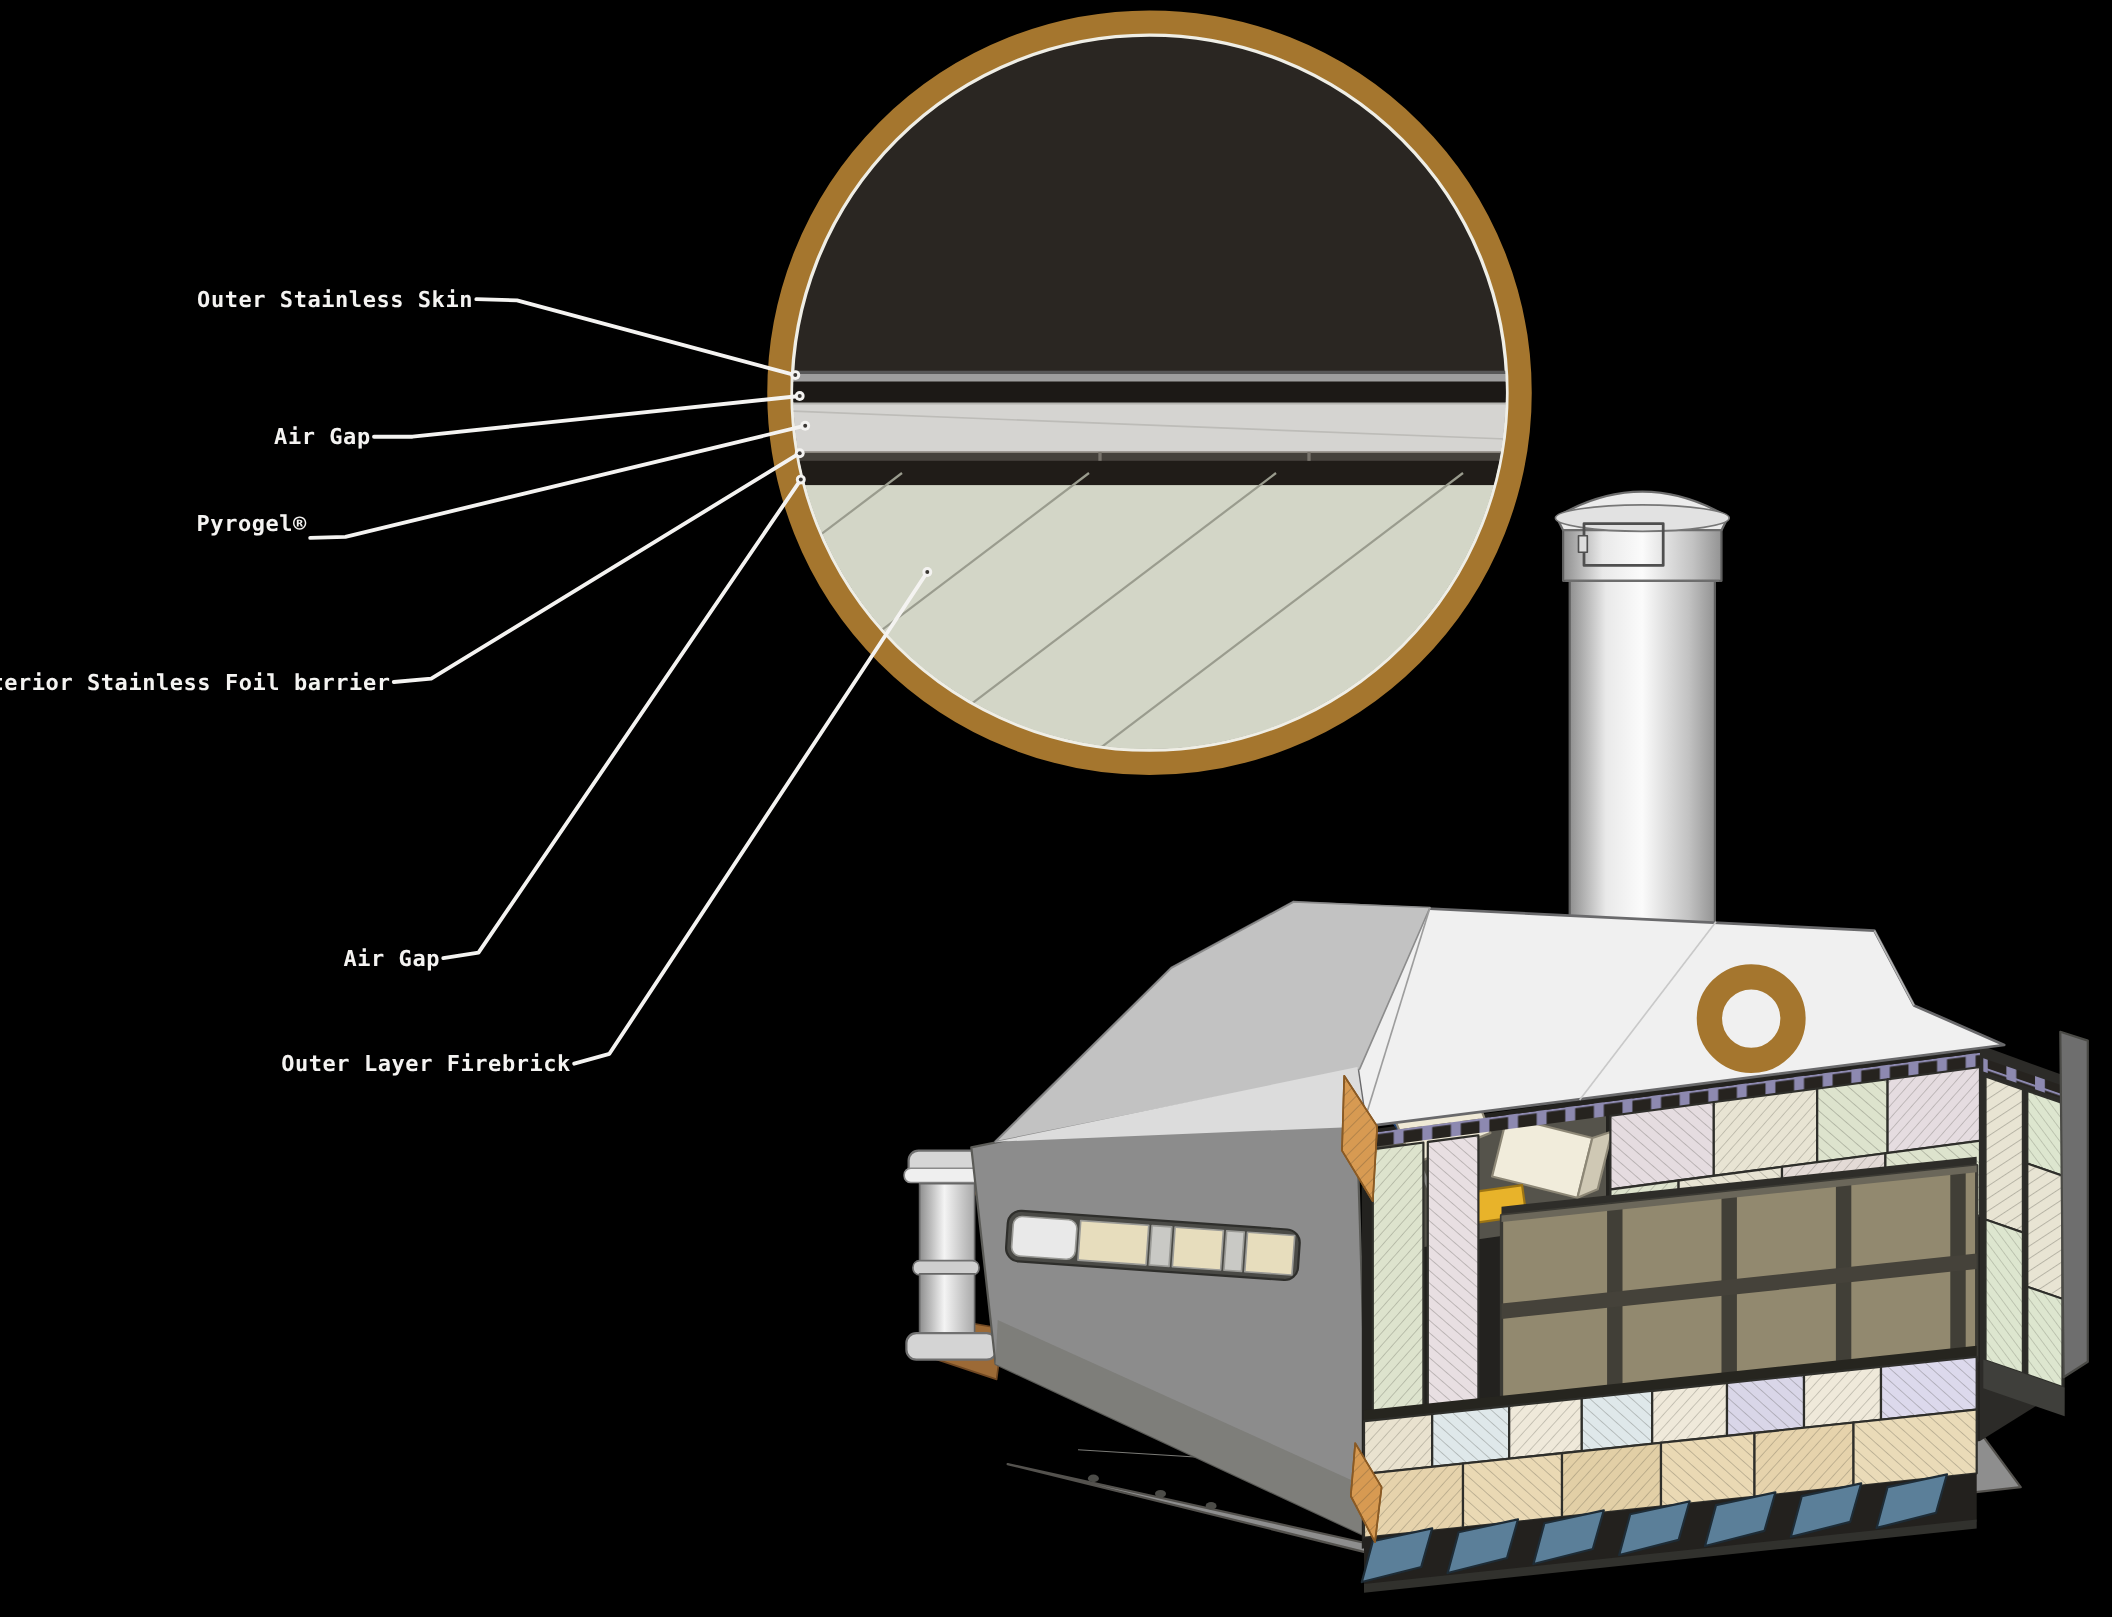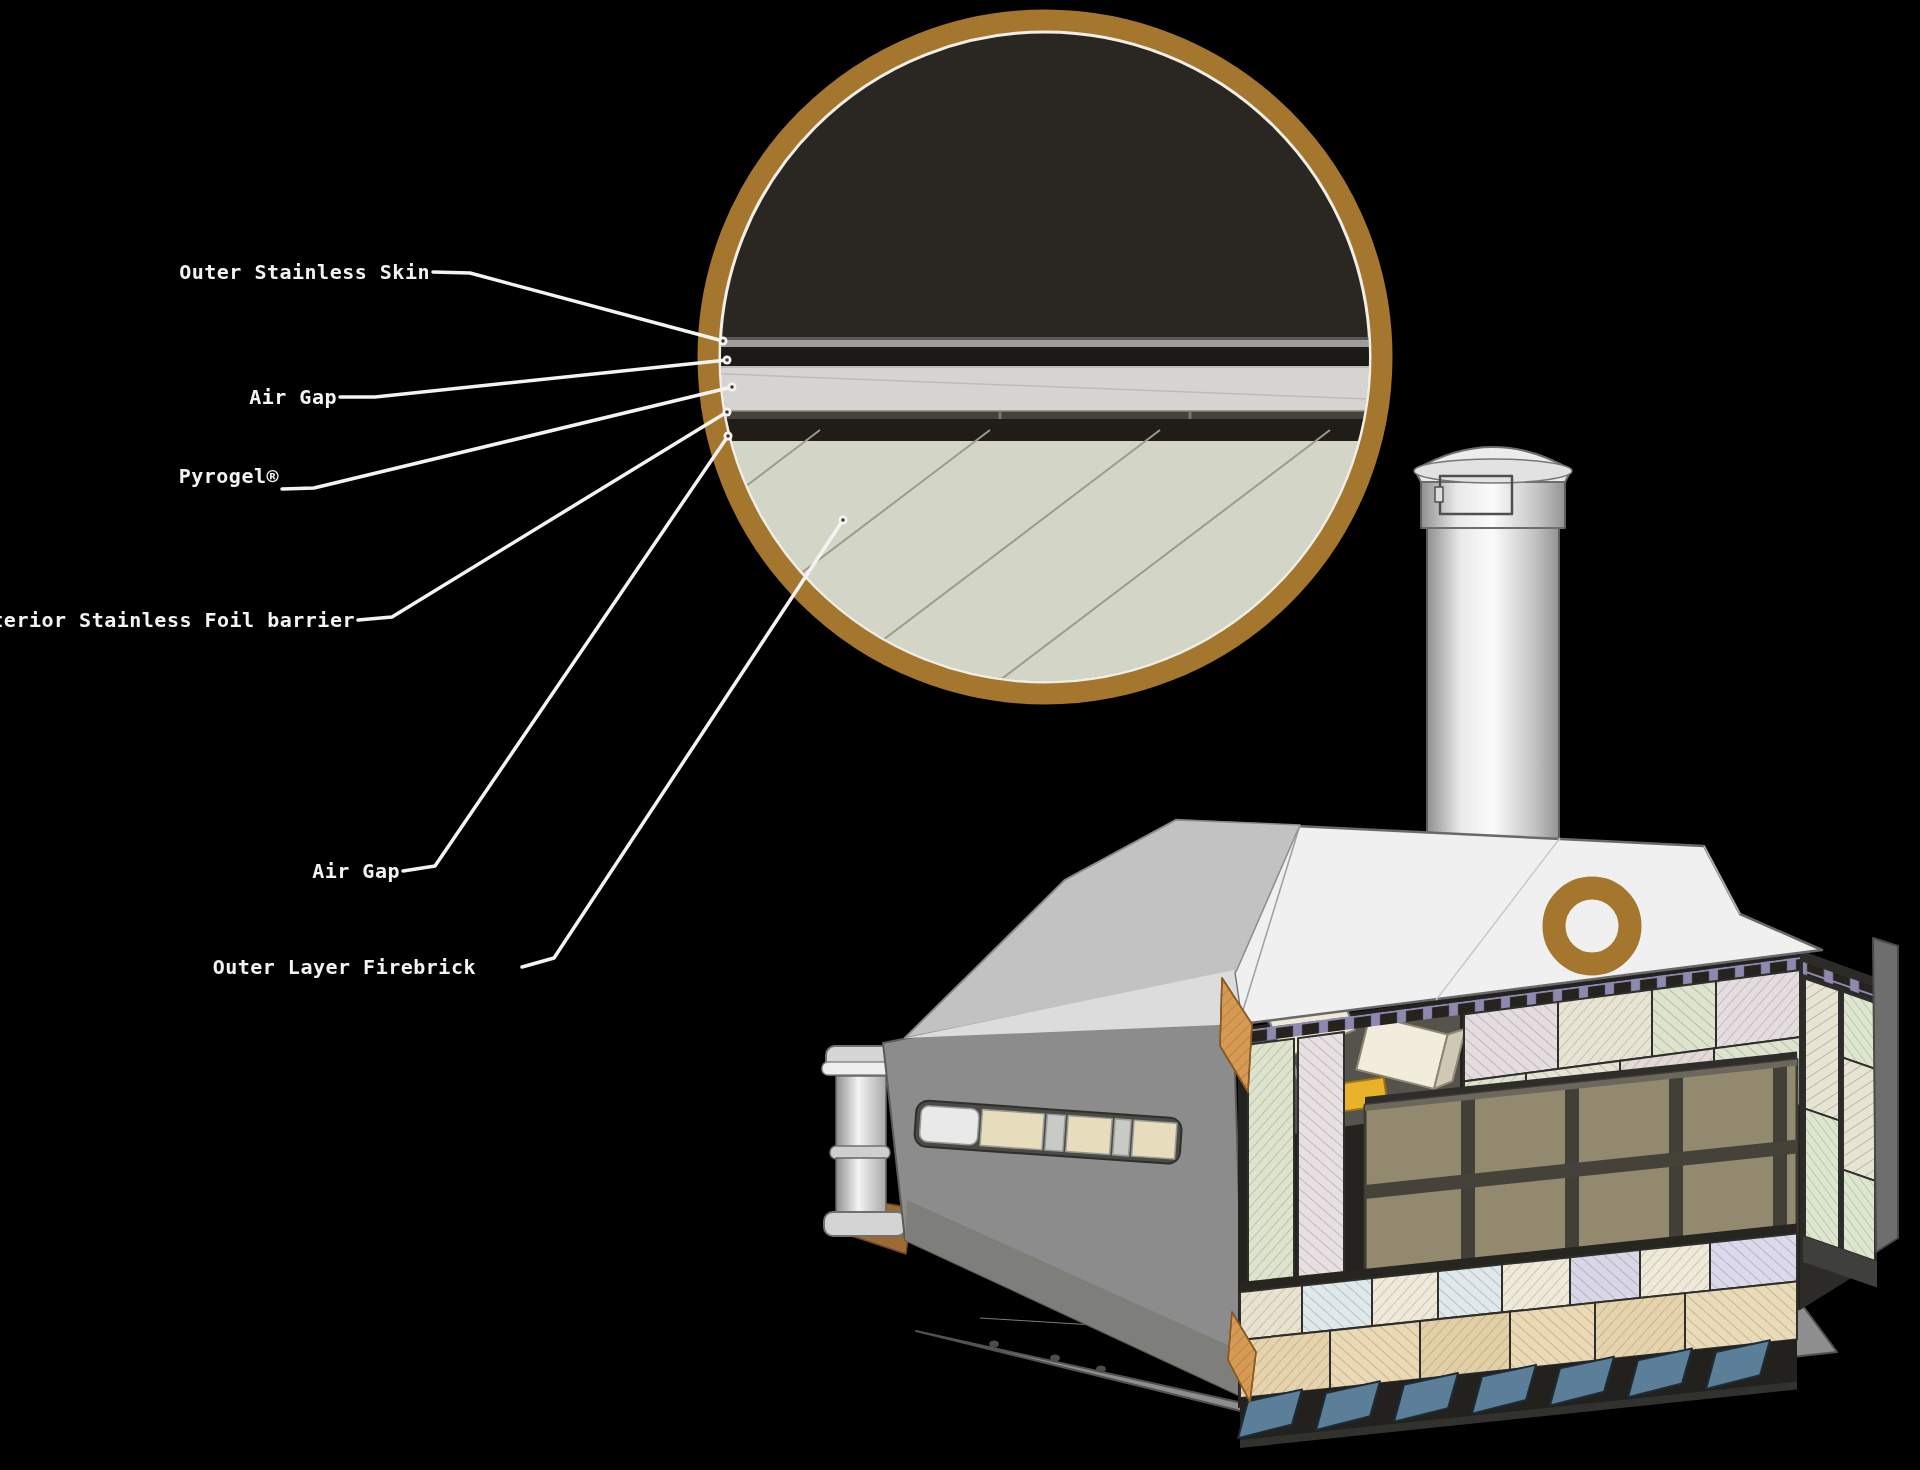--- a/index.html
+++ b/index.html
@@ -301,7 +301,7 @@
 <div class="callout" style="right:1641px; top:463px;">Pyrogel®</div>
 <div class="callout" style="right:1565px; top:607px;">Interior Stainless Foil barrier</div>
 <div class="callout" style="right:1520px; top:858px;">Air Gap</div>
-<div class="callout" style="right:1444px; top:954px;">Outer Layer Firebrick</div>
+<div class="callout" style="right:1401px; top:954px;">Outer Layer Firebrick</div>
 
 </div>
 

